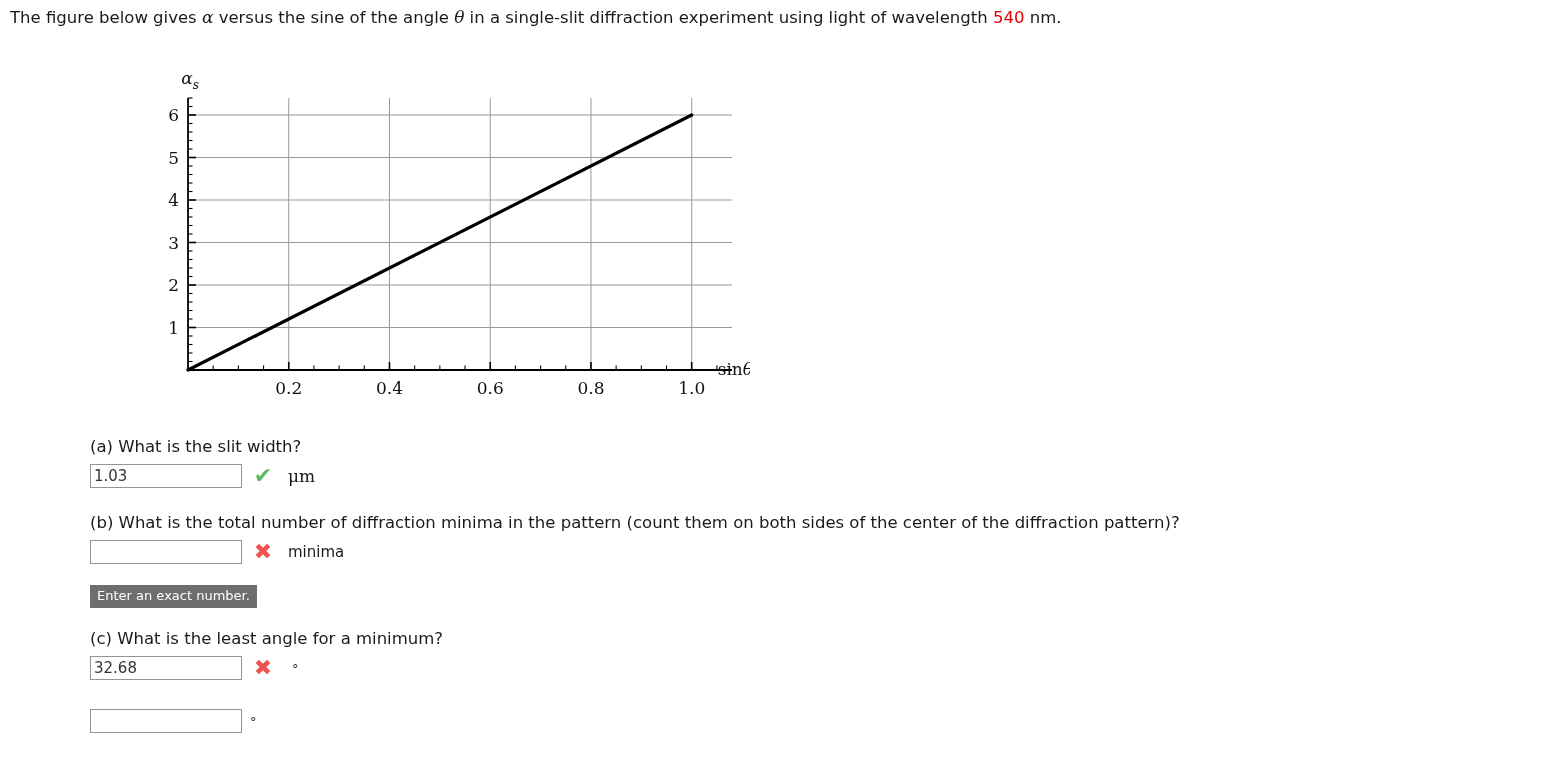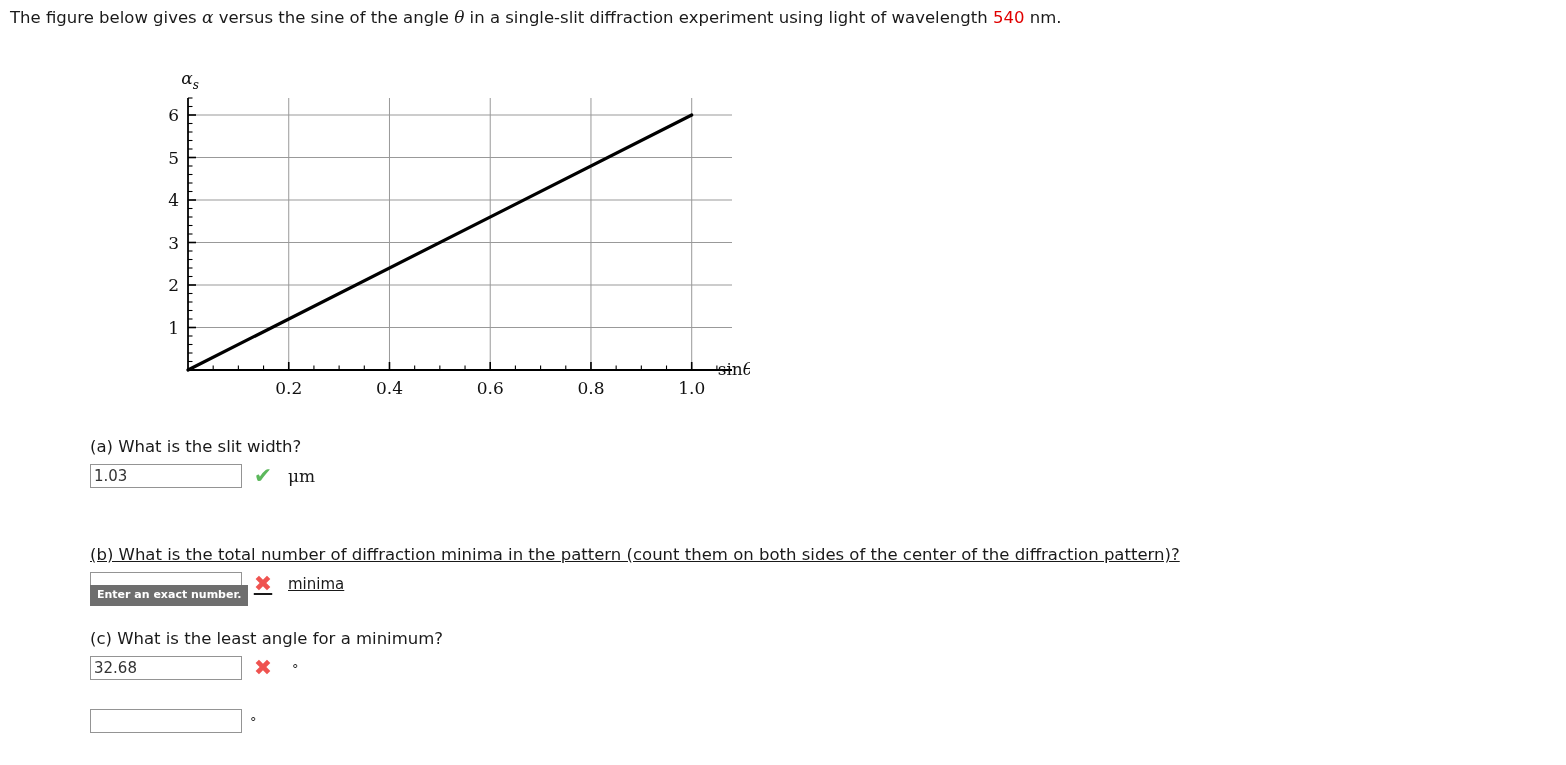--- a/index.html
+++ b/index.html
@@ -210,7 +210,7 @@
   </div>
 </div>
 
-<div class="qblock" style="top:544px;text-decoration:underline;">
+<div class="qblock" style="top:512px;">
   <p class="qtext">(b) What is the total number of diffraction minima in the pattern (count them on both sides of the center of the diffraction pattern)?</p>
   <div class="answer-row">
     <input class="ansbox" type="text" value="" style="">

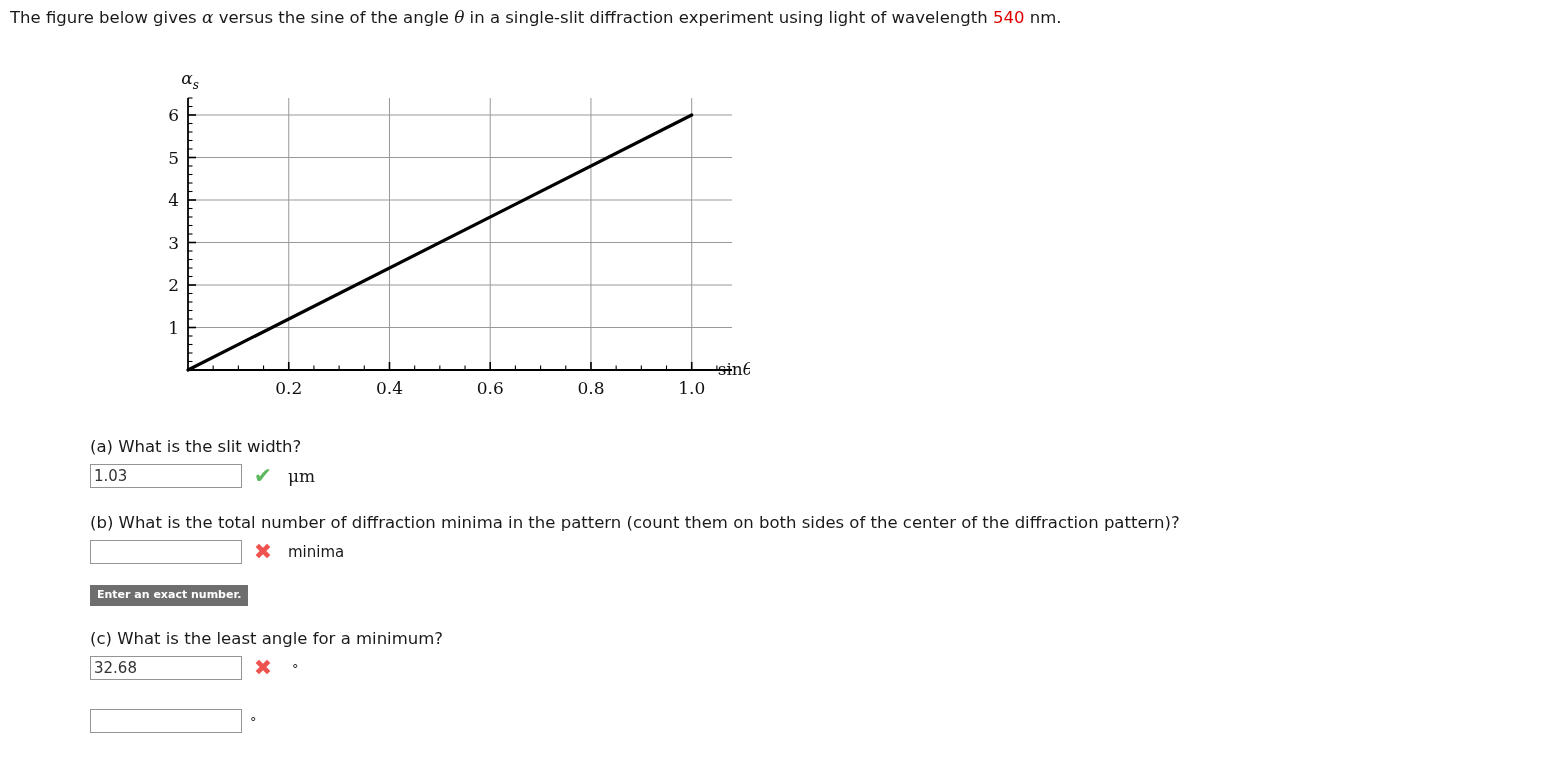--- a/index.html
+++ b/index.html
@@ -104,11 +104,10 @@
     position: absolute;
     background: #6e6e6e;
     color: #ffffff;
-    font-size: 11px;
+    font-size: 13px;
     padding: 3px 7px 4px 7px;
     white-space: nowrap;
     line-height: 1.25;
-    font-weight: bold;
   }
 </style>
 </head>

